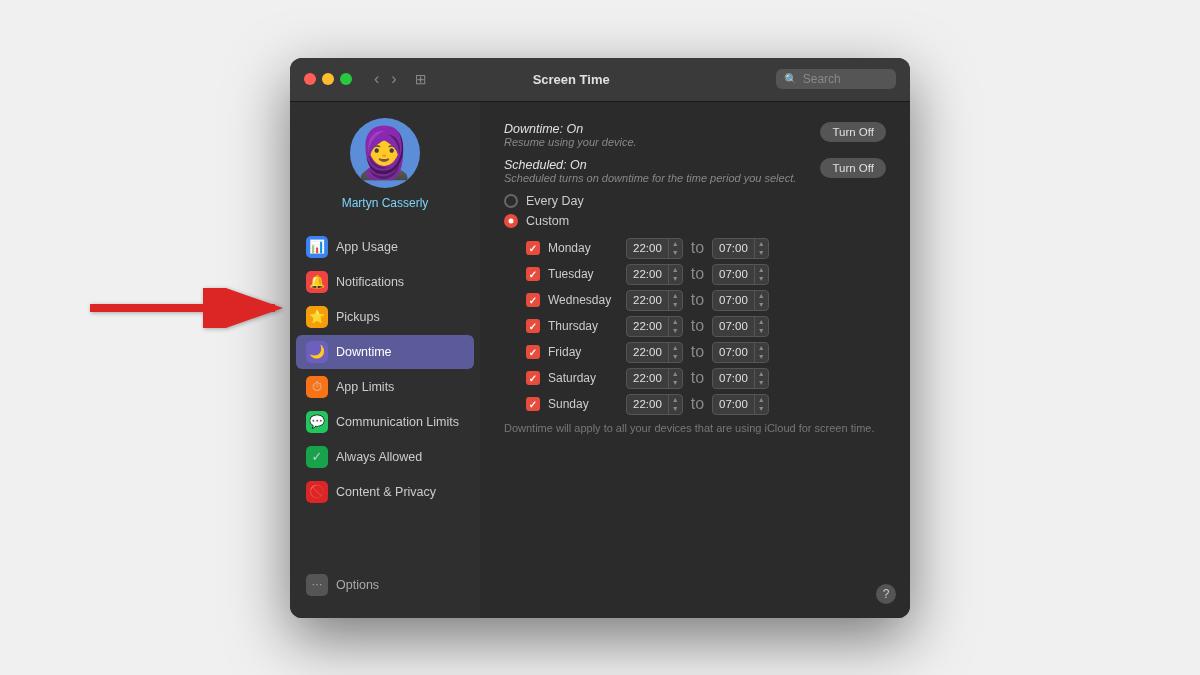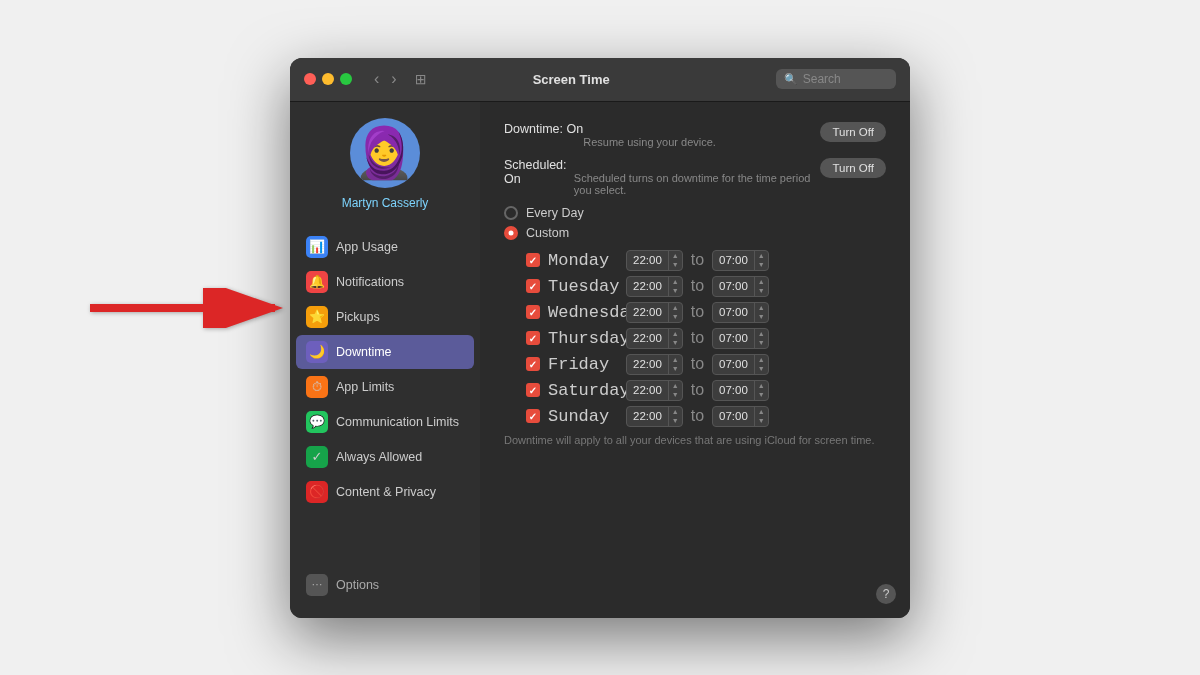--- a/index.html
+++ b/index.html
@@ -243,7 +243,8 @@
 
     .setting-label-group {
       display: flex;
-      flex-direction: row;
+      flex-direction: column;
+      font-style: italic;
     }
 
     .setting-label {

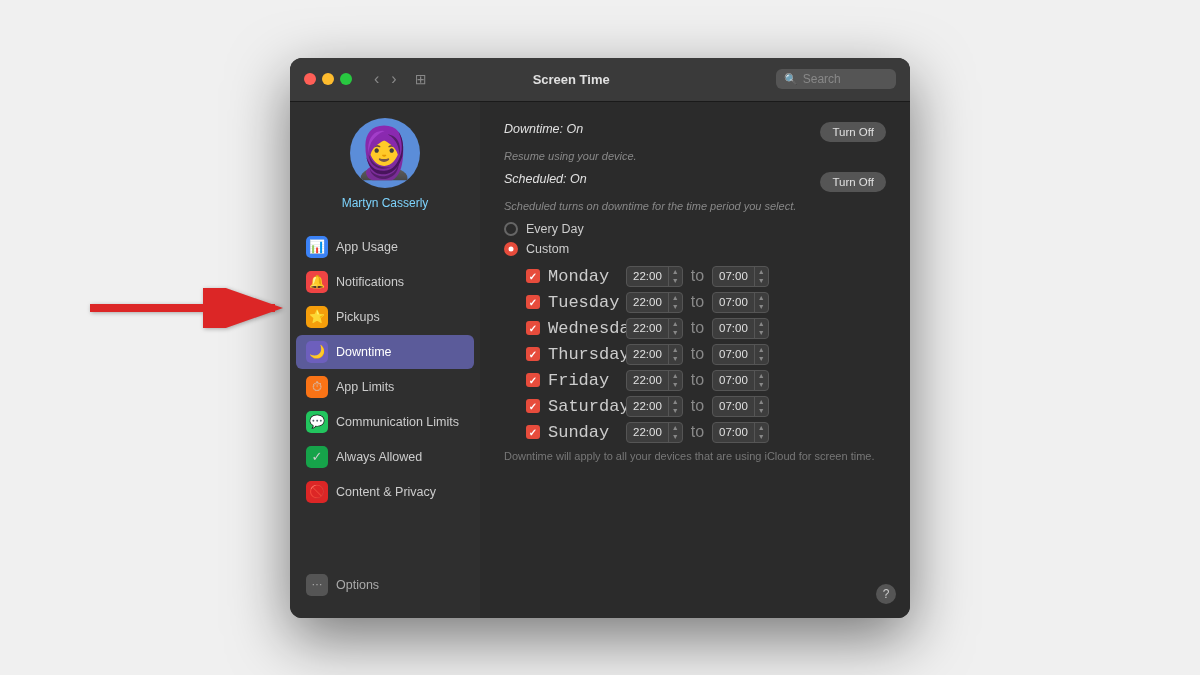--- a/index.html
+++ b/index.html
@@ -256,7 +256,7 @@
     .setting-sublabel {
       font-size: 11px;
       color: #888;
-      margin-top: 14px;
+      margin-top: 0;
     }
 
     .turn-off-btn {

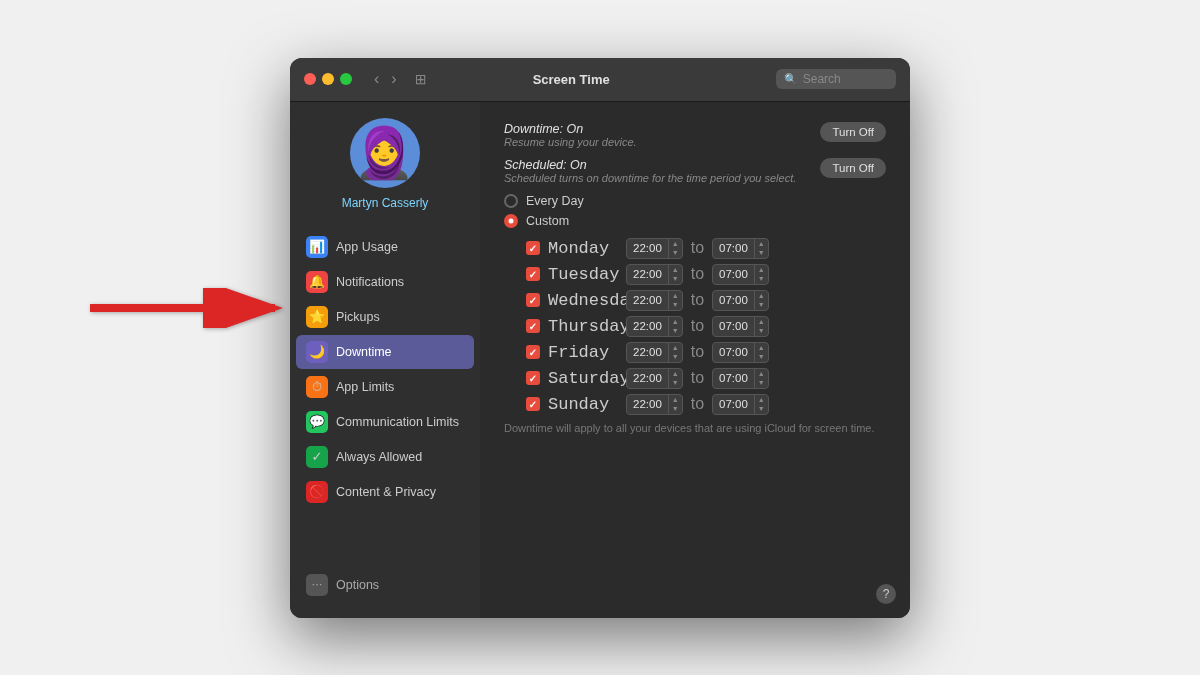--- a/index.html
+++ b/index.html
@@ -342,8 +342,7 @@
 
     .day-name {
       width: 70px;
-      font-size: 17px;
-      font-family: Liberation Mono, monospace;
+      font-size: 12px;
     }
 
     .time-input {

